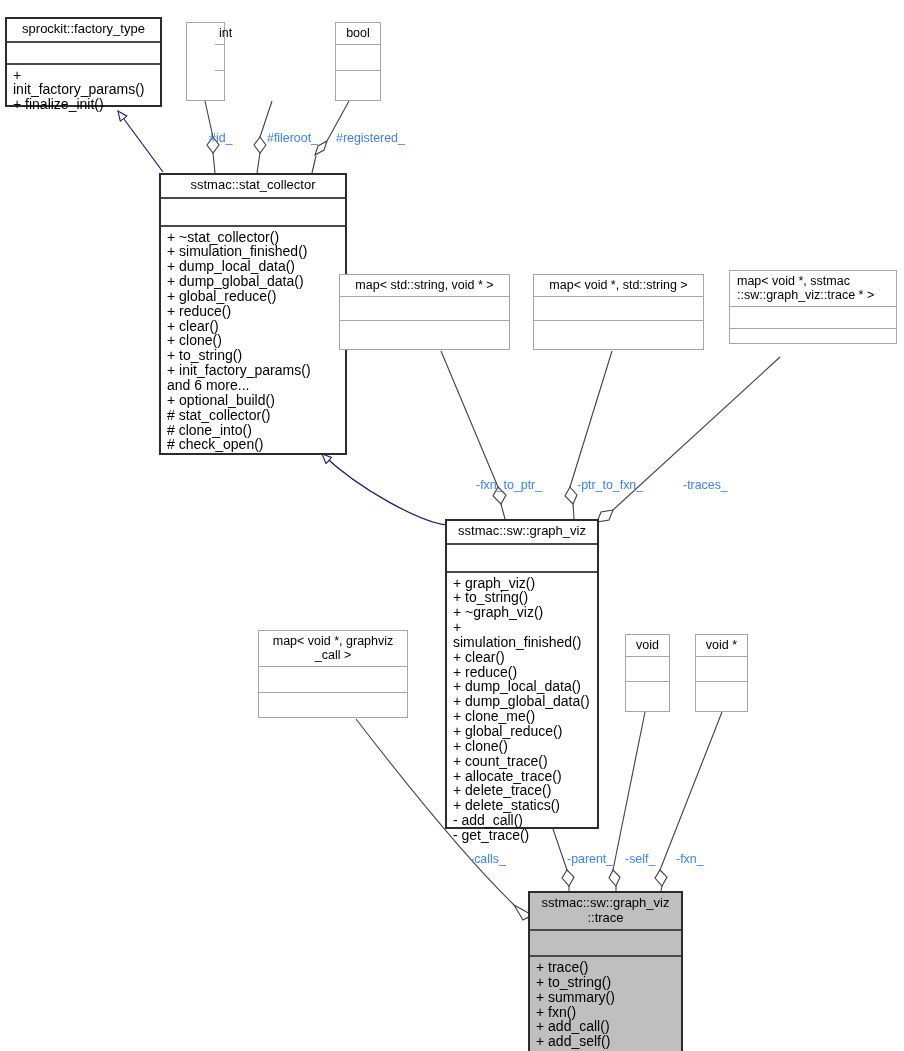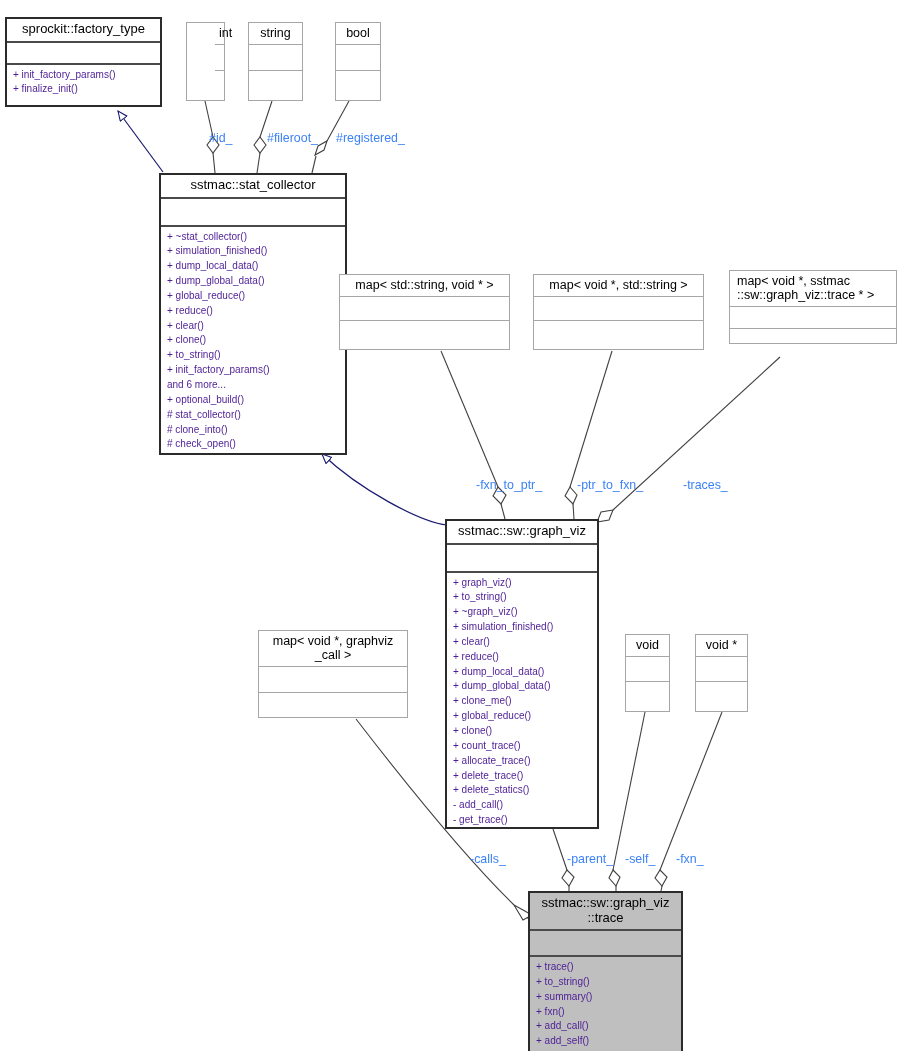--- a/index.html
+++ b/index.html
@@ -161,11 +161,6 @@
     <div class="ops"></div>
   </div>
 
-  <div class="uml thin" style="left:248px; top:10px; width:55px; height:79px;">
-    <div class="title">string</div>
-    <div class="attrs" style="height:26px;"></div>
-    <div class="ops"></div>
-  </div>
 
   <div class="uml thin" style="left:335px; top:10px; width:46px; height:79px;">
     <div class="title">bool</div>

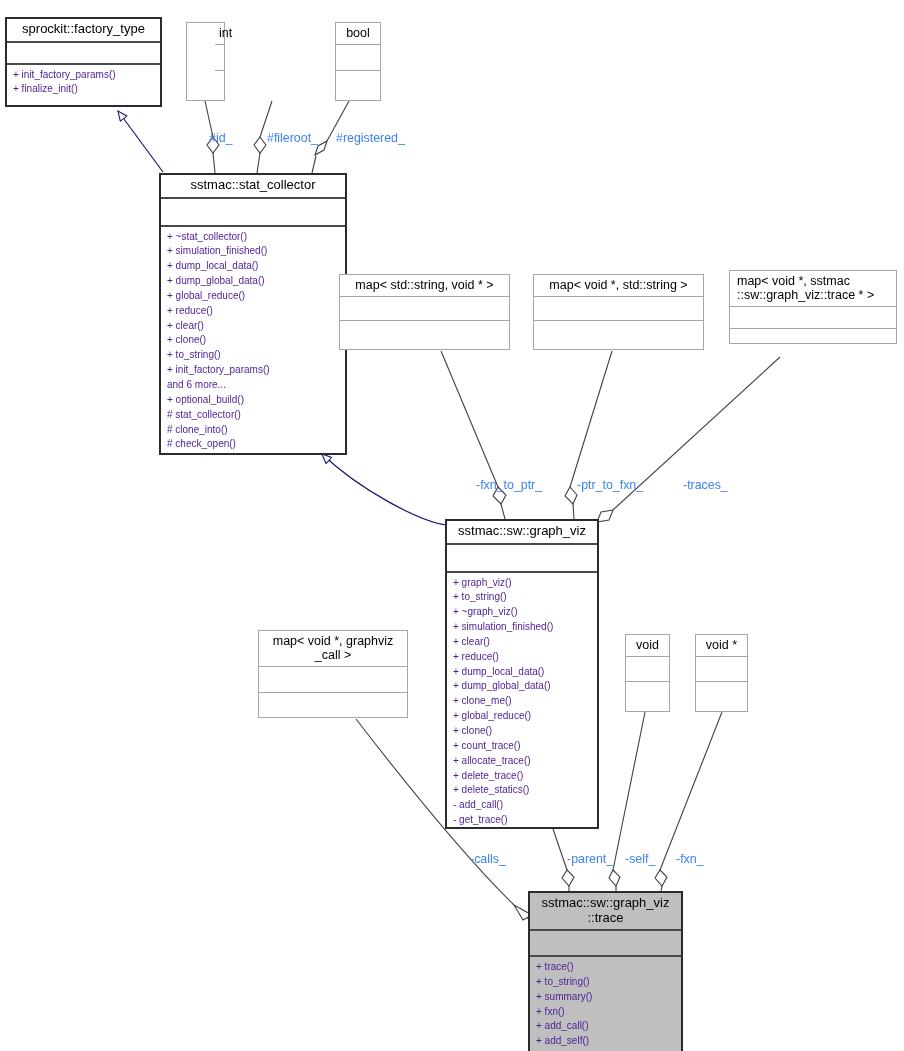--- a/index.html
+++ b/index.html
@@ -58,10 +58,10 @@
     box-sizing: border-box;
     flex: 1 1 auto;
     padding: 3px 5px 3px 6px;
-    font-size: 10px;
+    font-size: 14px;
     line-height: 14.85px;
     white-space: pre-line;
-    color: #4c1d95;
+    color: #000000;
     border-radius: 14px;
   }
   .uml.thin .ops { padding: 0; }

